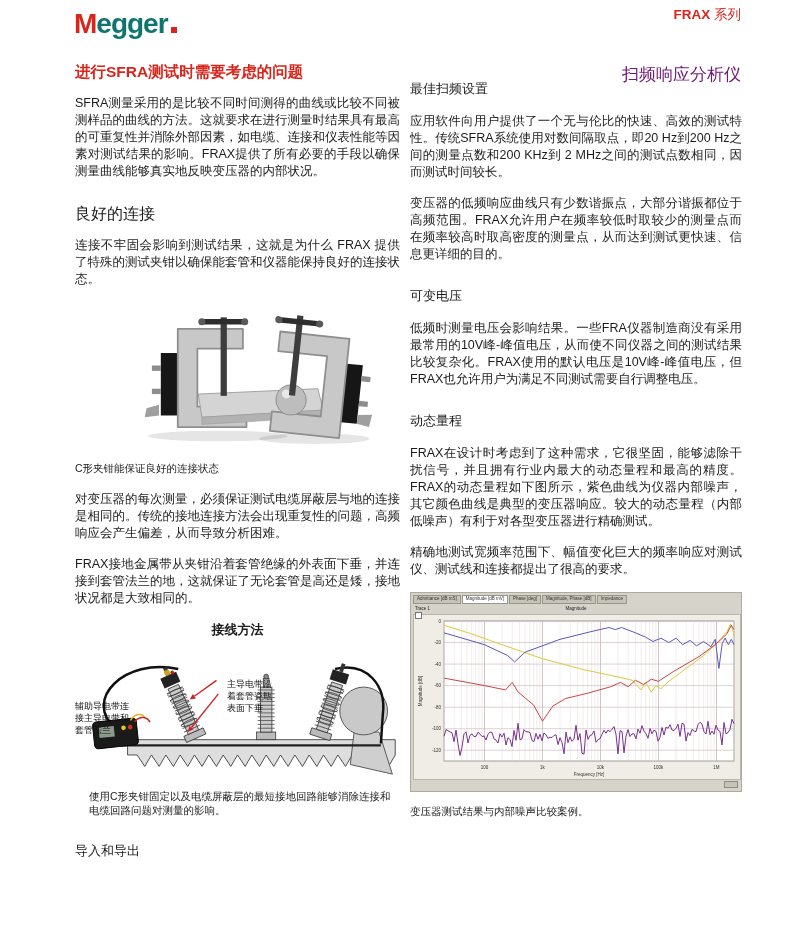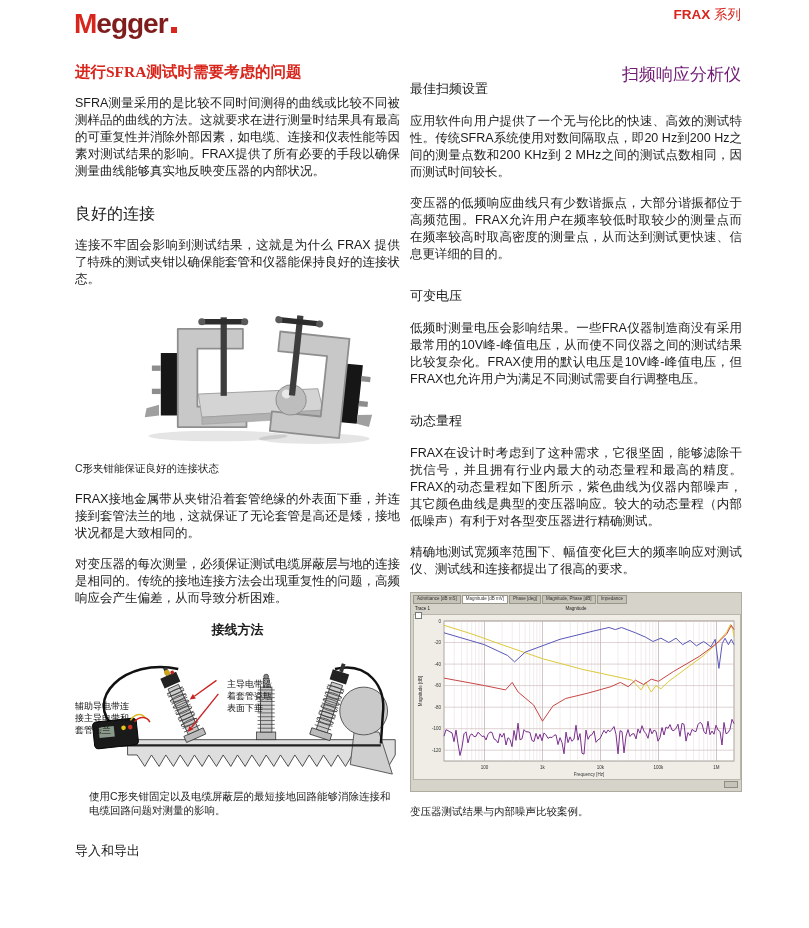--- a/index.html
+++ b/index.html
@@ -9,7 +9,7 @@
   
   .logo{position:absolute;left:74px;top:8px;font-size:28px;font-weight:bold;letter-spacing:-1px;}
   .logo .m{color:#d9261c;}
-  .logo .rest{color:#7f1d1d;}
+  .logo .rest{color:#0f766e;}
   .logo .sq{display:inline-block;width:6px;height:6px;background:#d9261c;margin-left:3px;}
   .hdr-right{position:absolute;right:68px;top:7px;text-align:right;line-height:1.25;}
   .hdr-right .l1{font-size:13.5px;color:#d9261c;}

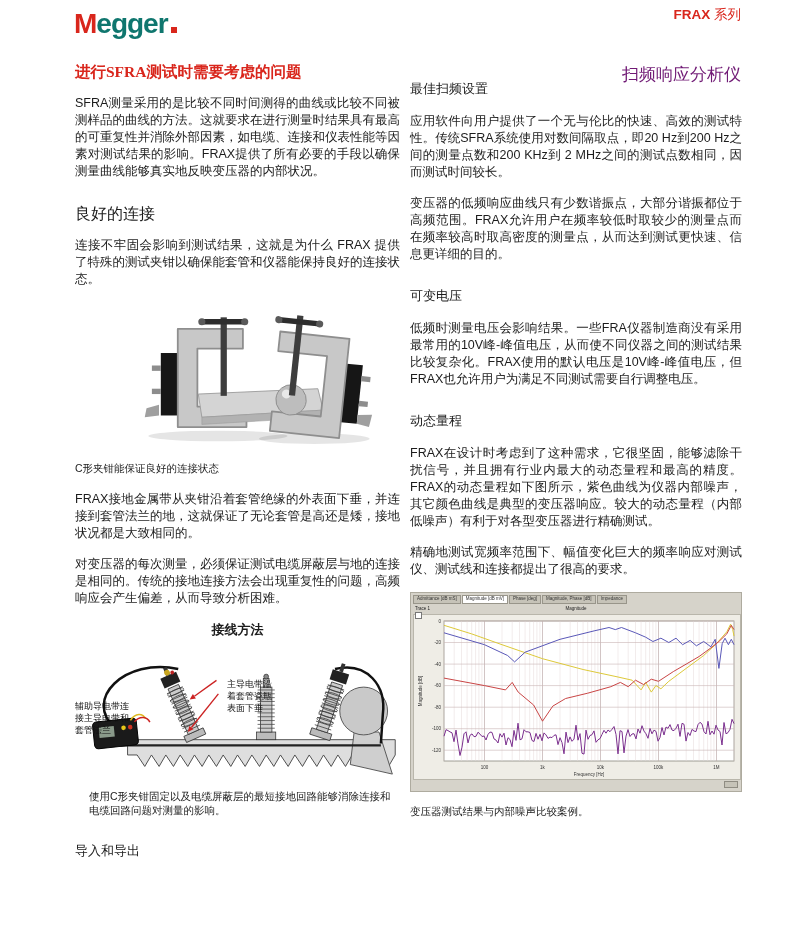--- a/index.html
+++ b/index.html
@@ -20,7 +20,7 @@
   .col-left{position:absolute;left:75px;top:54px;width:325px;}
   .col-right{position:absolute;left:410px;top:70px;width:332px;}
 
-  h1{color:#d9261c;font-size:15.5px;font-weight:bold;margin:8px 0 12px 0;font-family:Liberation Serif, serif;}
+  h1{color:#d9261c;font-size:15.5px;font-weight:bold;margin:8px 0 12px 0;}
   h2{font-size:16px;font-weight:400;margin:24px 0 12px 0;}
   h3{font-size:13px;font-weight:400;margin:24px 0 15px 0;}
   p{font-size:12.5px;line-height:1.36;margin:0 0 14px 0;text-align:justify;}

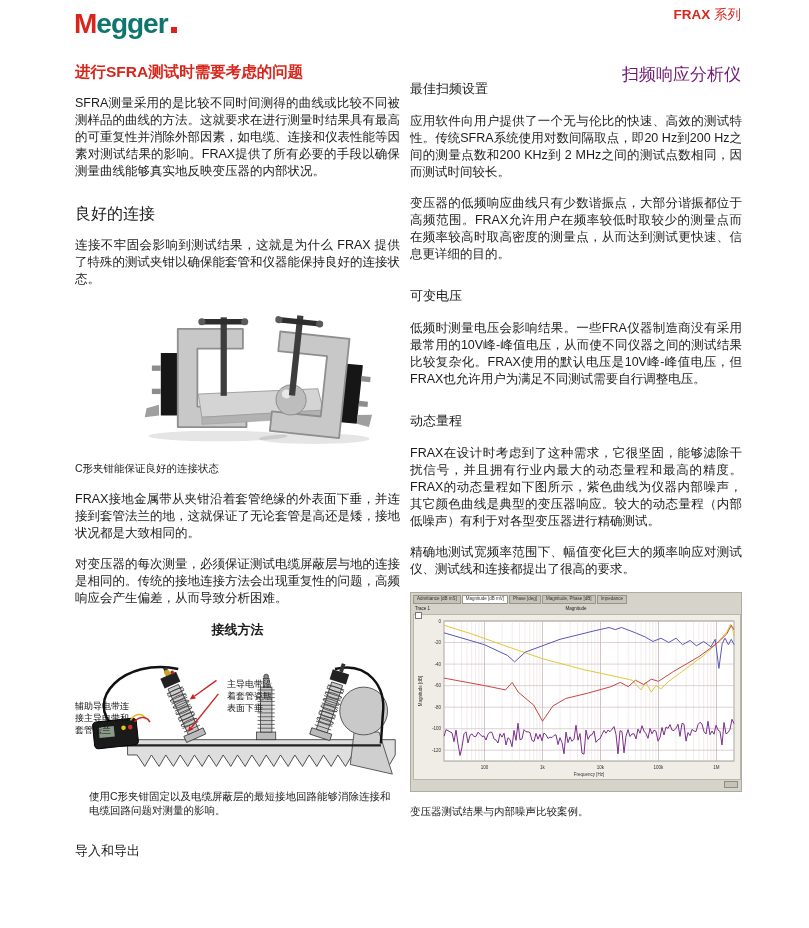--- a/index.html
+++ b/index.html
@@ -108,8 +108,8 @@
     </div>
     <div class="caption">C形夹钳能保证良好的连接状态</div>
 
+    <p>对变压器的每次测量，必须保证测试电缆屏蔽层与地的连接是相同的。传统的接地连接方法会出现重复性的问题，高频响应会产生偏差，从而导致分析困难。</p>
     <p>FRAX接地金属带从夹钳沿着套管绝缘的外表面下垂，并连接到套管法兰的地，这就保证了无论套管是高还是矮，接地状况都是大致相同的。</p>
-    <p>对变压器的每次测量，必须保证测试电缆屏蔽层与地的连接是相同的。传统的接地连接方法会出现重复性的问题，高频响应会产生偏差，从而导致分析困难。</p>
 
     <div class="diagram">
       <div class="diagram-title">接线方法</div>

